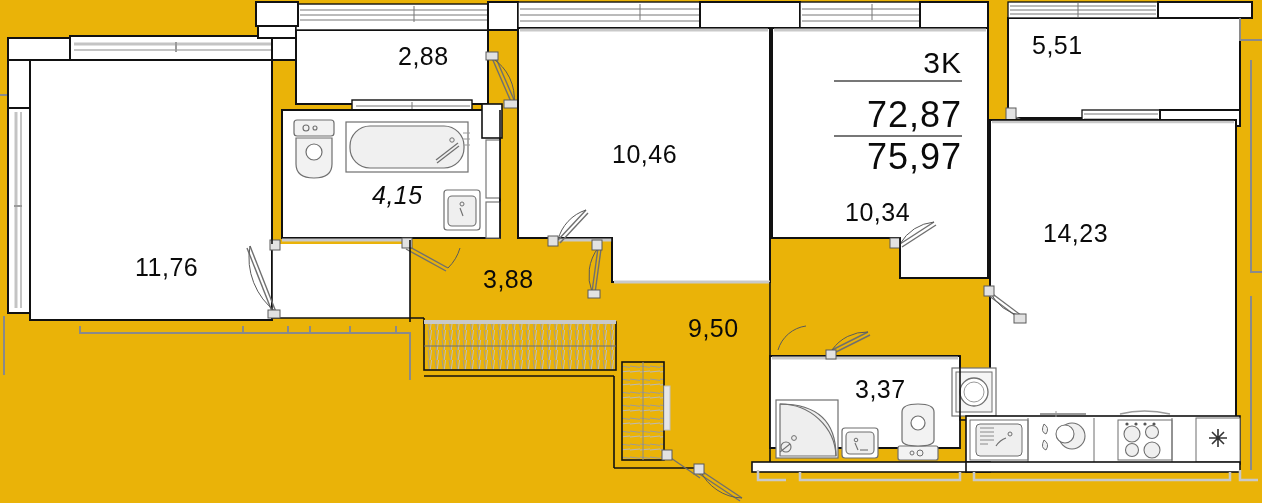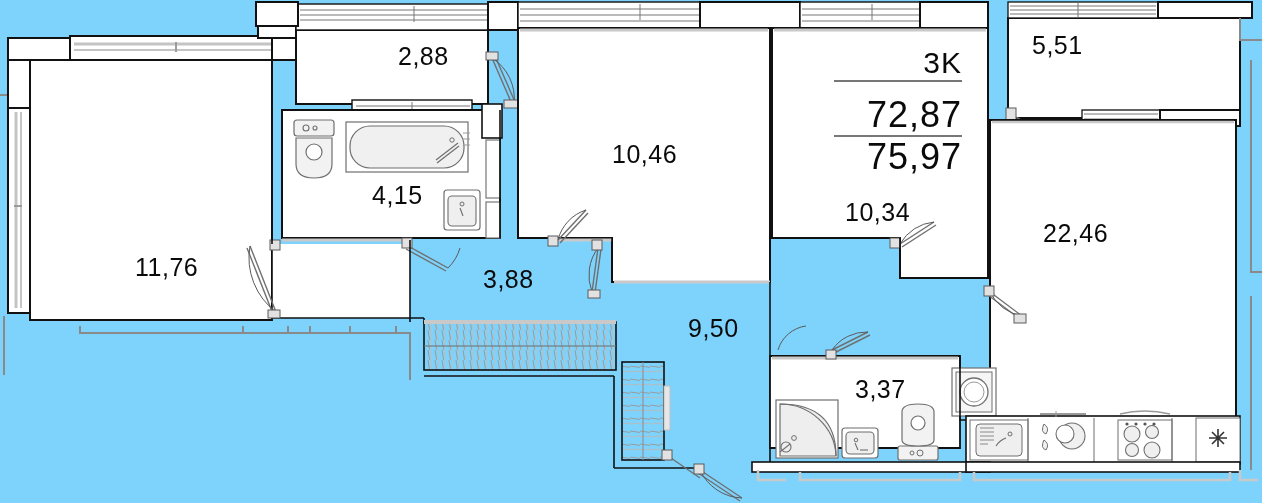--- a/index.html
+++ b/index.html
@@ -4,7 +4,7 @@
 <style>
   html,body{margin:0;padding:0;background:#ffffff;}
   body{font-family:"Liberation Sans",sans-serif;}
-  #plan-root{position:relative;width:1262px;height:503px;background:#7dd3fc;overflow:hidden;}
+  #plan-root{position:relative;width:1262px;height:503px;background:#eab308;overflow:hidden;}
   #plan-svg{position:absolute;left:0;top:0;width:1262px;height:503px;}
   .area-label{
     position:absolute;

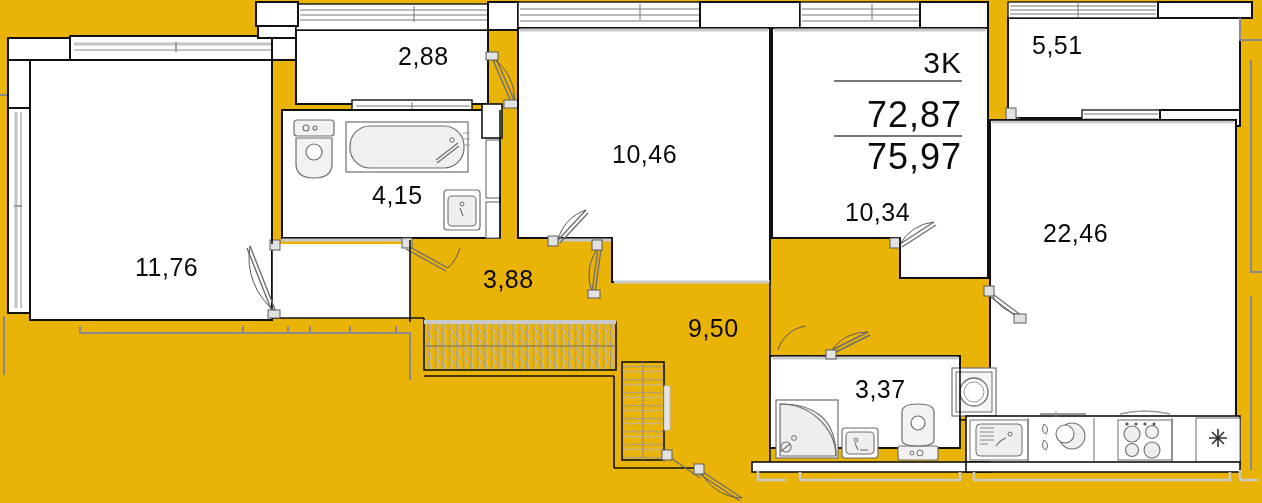--- a/index.html
+++ b/index.html
@@ -399,7 +399,7 @@
 
   <div class="area-label sz-main" style="left:398px;top:42px;">2,88</div>
 
-  <div class="area-label sz-main" style="left:372px;top:181px;">4,15</div>
+  <div class="area-label sz-main" style="left:372px;top:181px;font-style:italic;">4,15</div>
 
   <div class="area-label sz-main" style="left:135px;top:253px;">11,76</div>
 

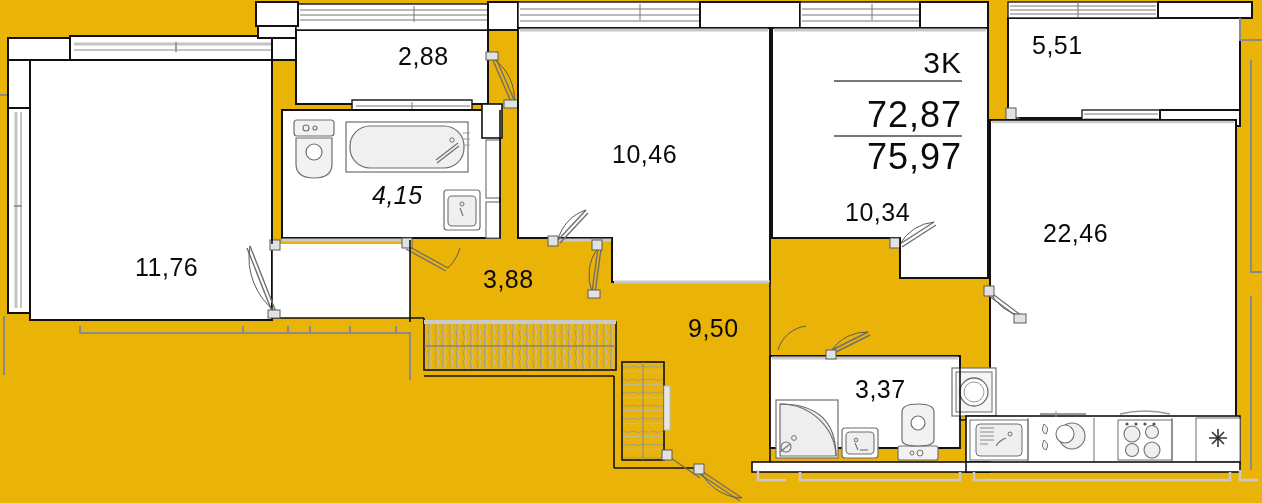--- a/index.html
+++ b/index.html
@@ -413,7 +413,7 @@
 
   <div class="area-label sz-main" style="left:855px;top:375px;">3,37</div>
 
-  <div class="area-label sz-main" style="left:1043px;top:219px;">22,46</div>
+  <div class="area-label sz-main" style="left:1043px;top:219px;">14,23</div>
 
   <div class="area-label sz-main" style="left:1032px;top:31px;">5,51</div>
 

